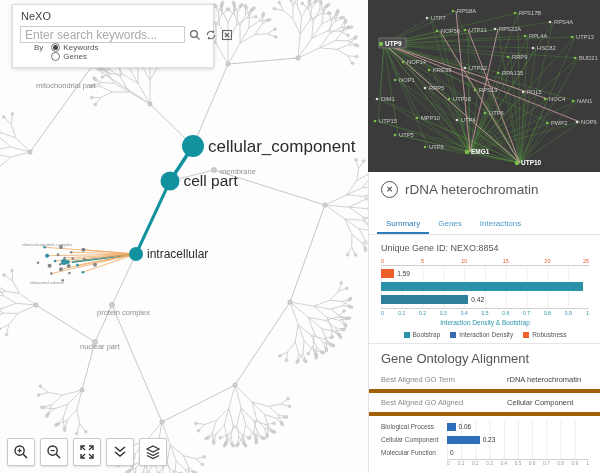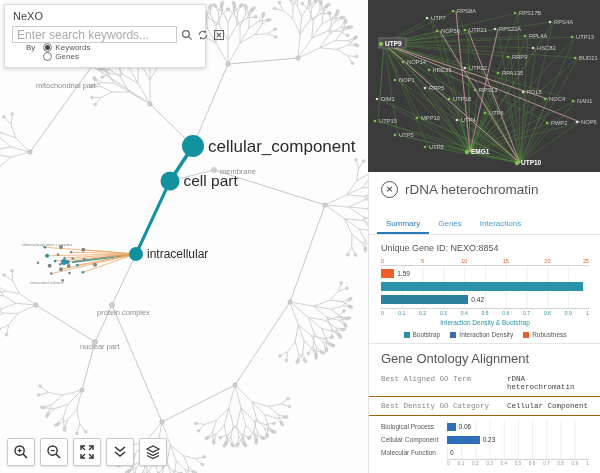--- a/index.html
+++ b/index.html
@@ -8,7 +8,7 @@
 
   
   .left-panel{position:absolute;left:0;top:0;width:368px;height:473px;background:#fdfdfd;overflow:hidden;}
-  .search-card{position:absolute;left:4px;top:4px;width:186px;background:#fff;border:1px solid #ddd;
+  .search-card{position:absolute;left:12px;top:4px;width:186px;background:#fff;border:1px solid #ddd;
     box-shadow:0 1px 4px rgba(0,0,0,.18);padding:5px 7px 6px;z-index:5;}
   .sc-title{font-size:11px;color:#444;margin:0 0 4px 1px;}
   .sc-row{display:flex;align-items:center;gap:4px;}

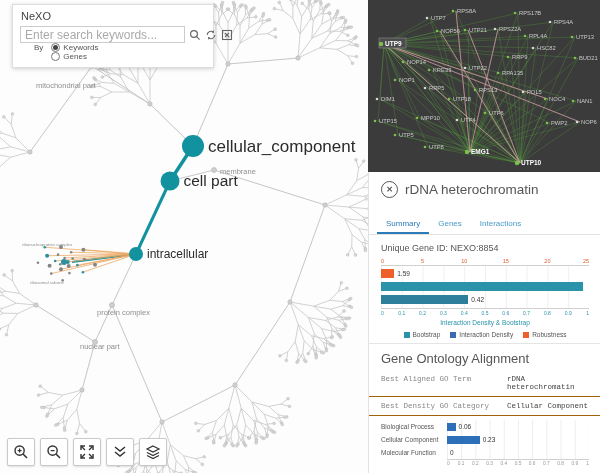--- a/index.html
+++ b/index.html
@@ -54,7 +54,7 @@
   .leg-item{display:flex;align-items:center;}
   .leg-swatch{width:6px;height:6px;display:inline-block;margin-right:3px;}
   .sec{font-size:13px;color:#555;padding:7px 12px 4px;}
-  .kv{display:flex;padding:5px 12px;border-bottom:1px solid #a16207;font-size:7.5px;font-family:Liberation Mono, monospace;}
+  .kv{display:flex;padding:5px 12px;border-bottom:4px solid #a16207;font-size:7.5px;}
   .kv .k{flex:0 0 126px;color:#888;}
   .kv .v{color:#444;}
   .go-chart{margin:4px 12px 0;}

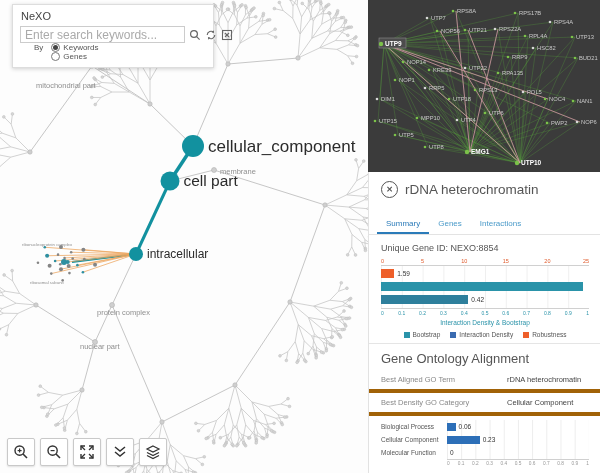--- a/index.html
+++ b/index.html
@@ -1328,7 +1328,7 @@
       <span class="v">rDNA heterochromatin</span>
     </div>
     <div class="kv">
-      <span class="k">Best Density GO Category</span>
+      <span class="k">Best Aligned GO Aligned</span>
       <span class="v">Cellular Component</span>
     </div>
     <div class="go-chart">

